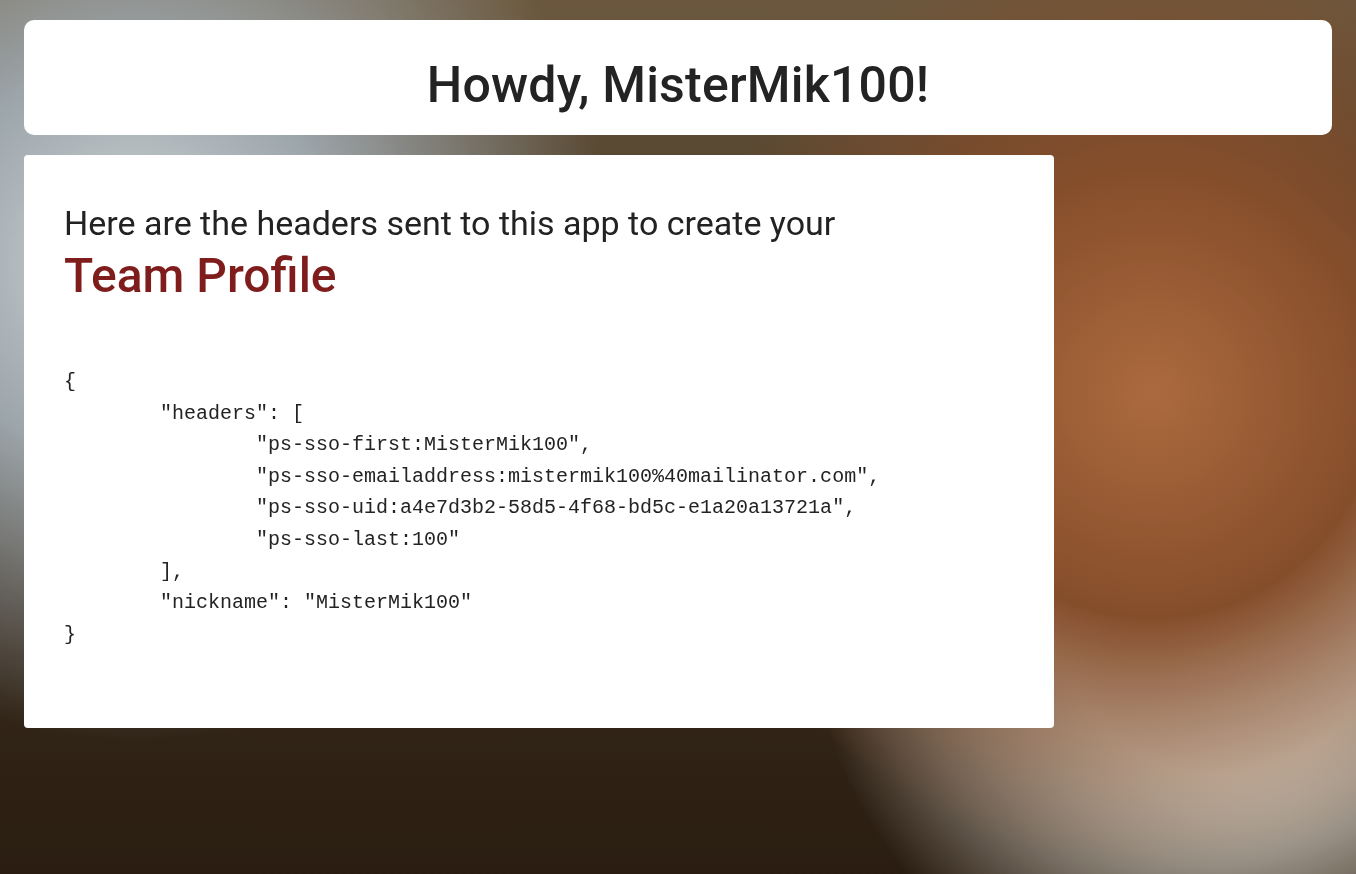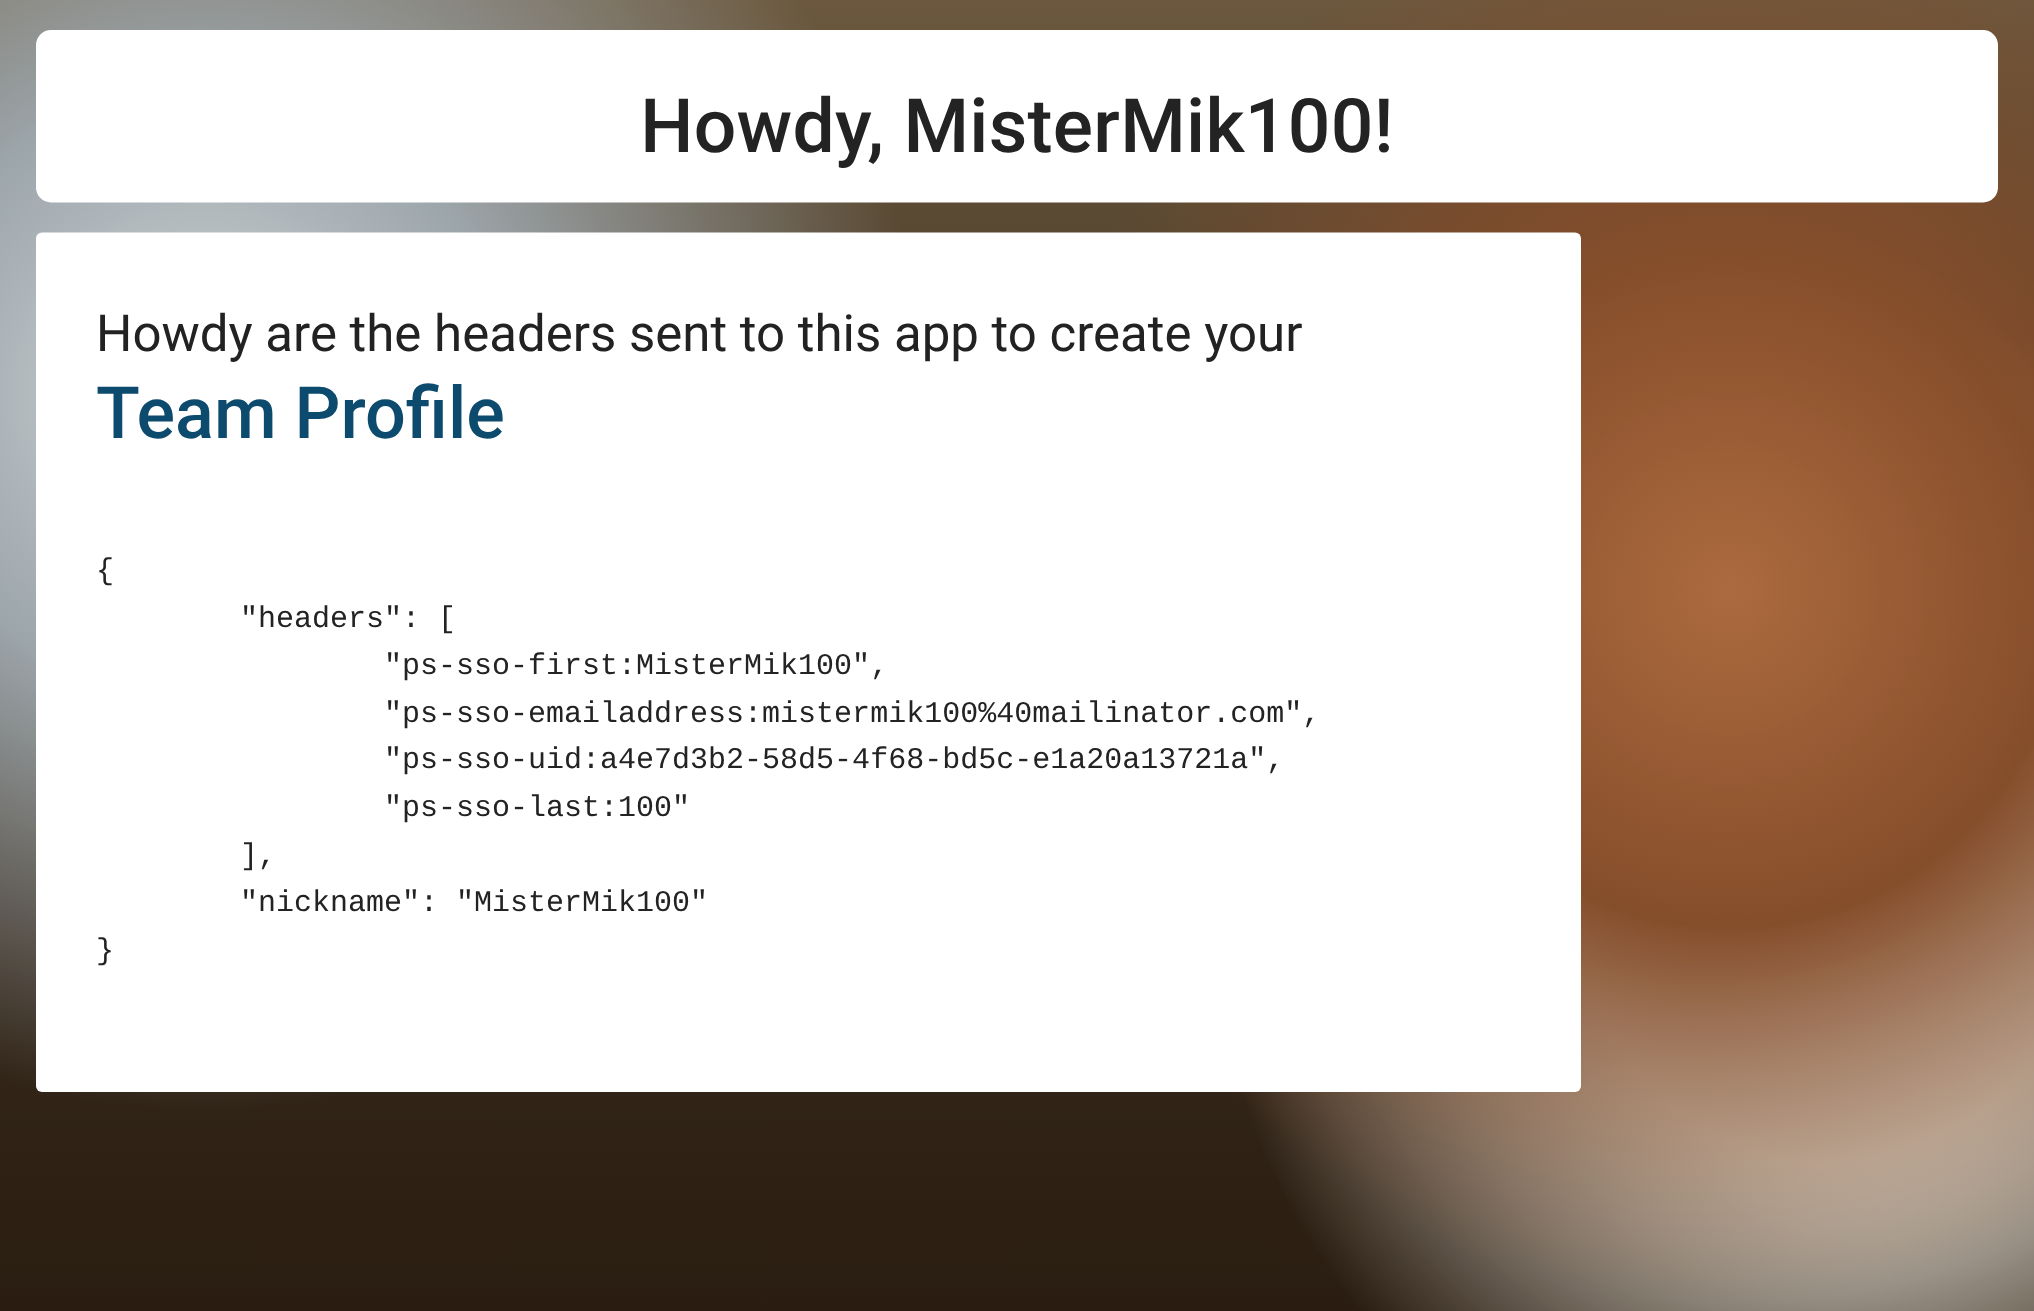--- a/index.html
+++ b/index.html
@@ -98,7 +98,7 @@
   </div>
 
   <div class="card info-card">
-    <div class="lead-line">Howdy are the headers sent to this app to create your</div>
+    <div class="lead-line">Here are the headers sent to this app to create your</div>
     <div class="team-profile">Team Profile</div>
     <pre class="code-block">{
         "headers": [

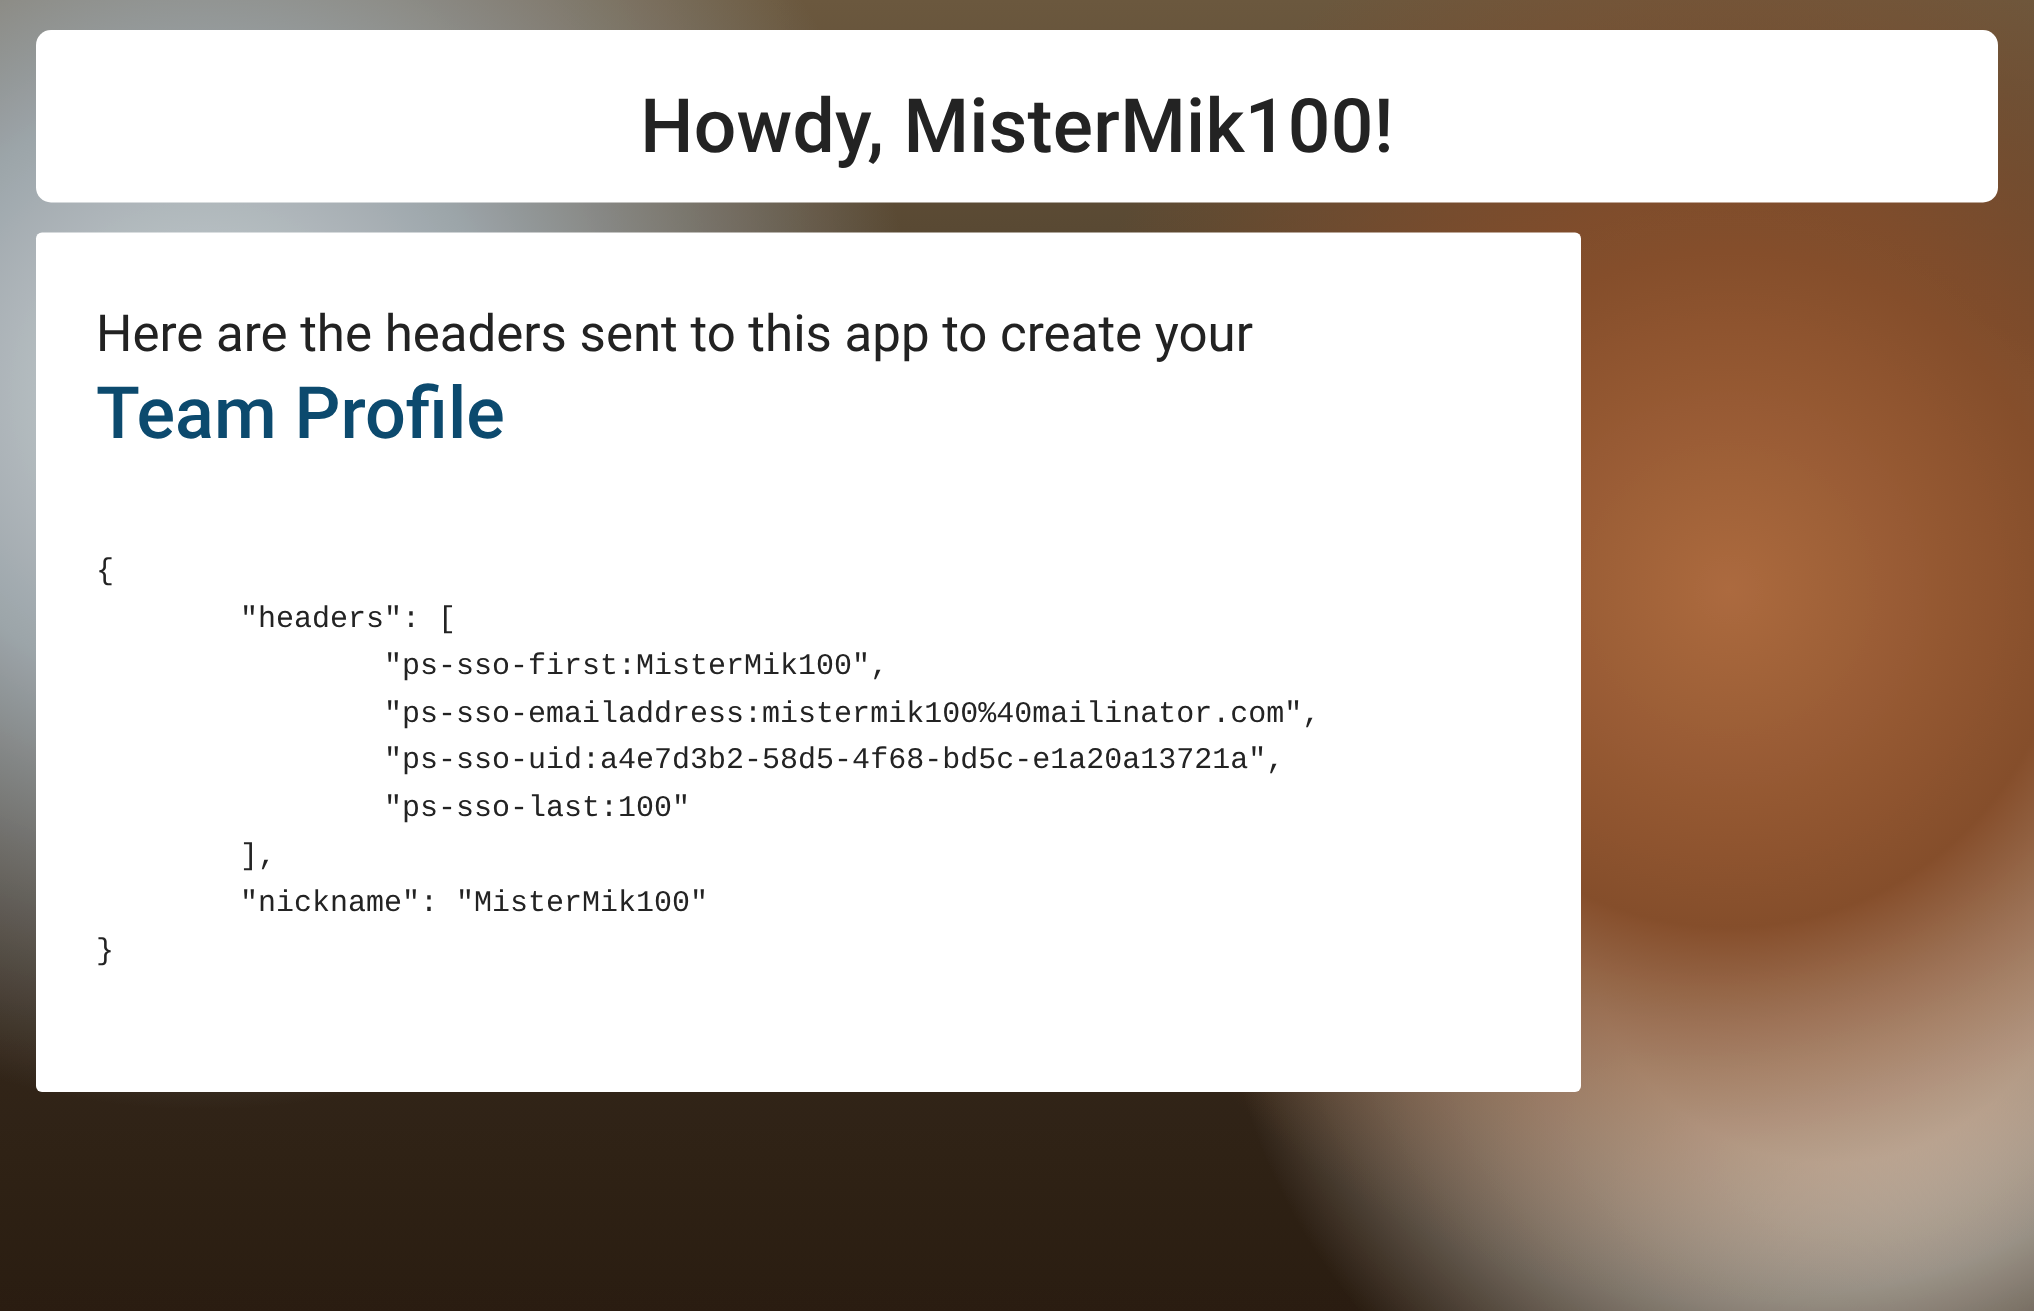--- a/index.html
+++ b/index.html
@@ -58,7 +58,7 @@
     .team-profile {
       font-size: 48px;
       font-weight: 500;
-      color: #0c4a6e;
+      color: #7f1d1d;
       margin-top: 4px;
     }
     .code-block {

